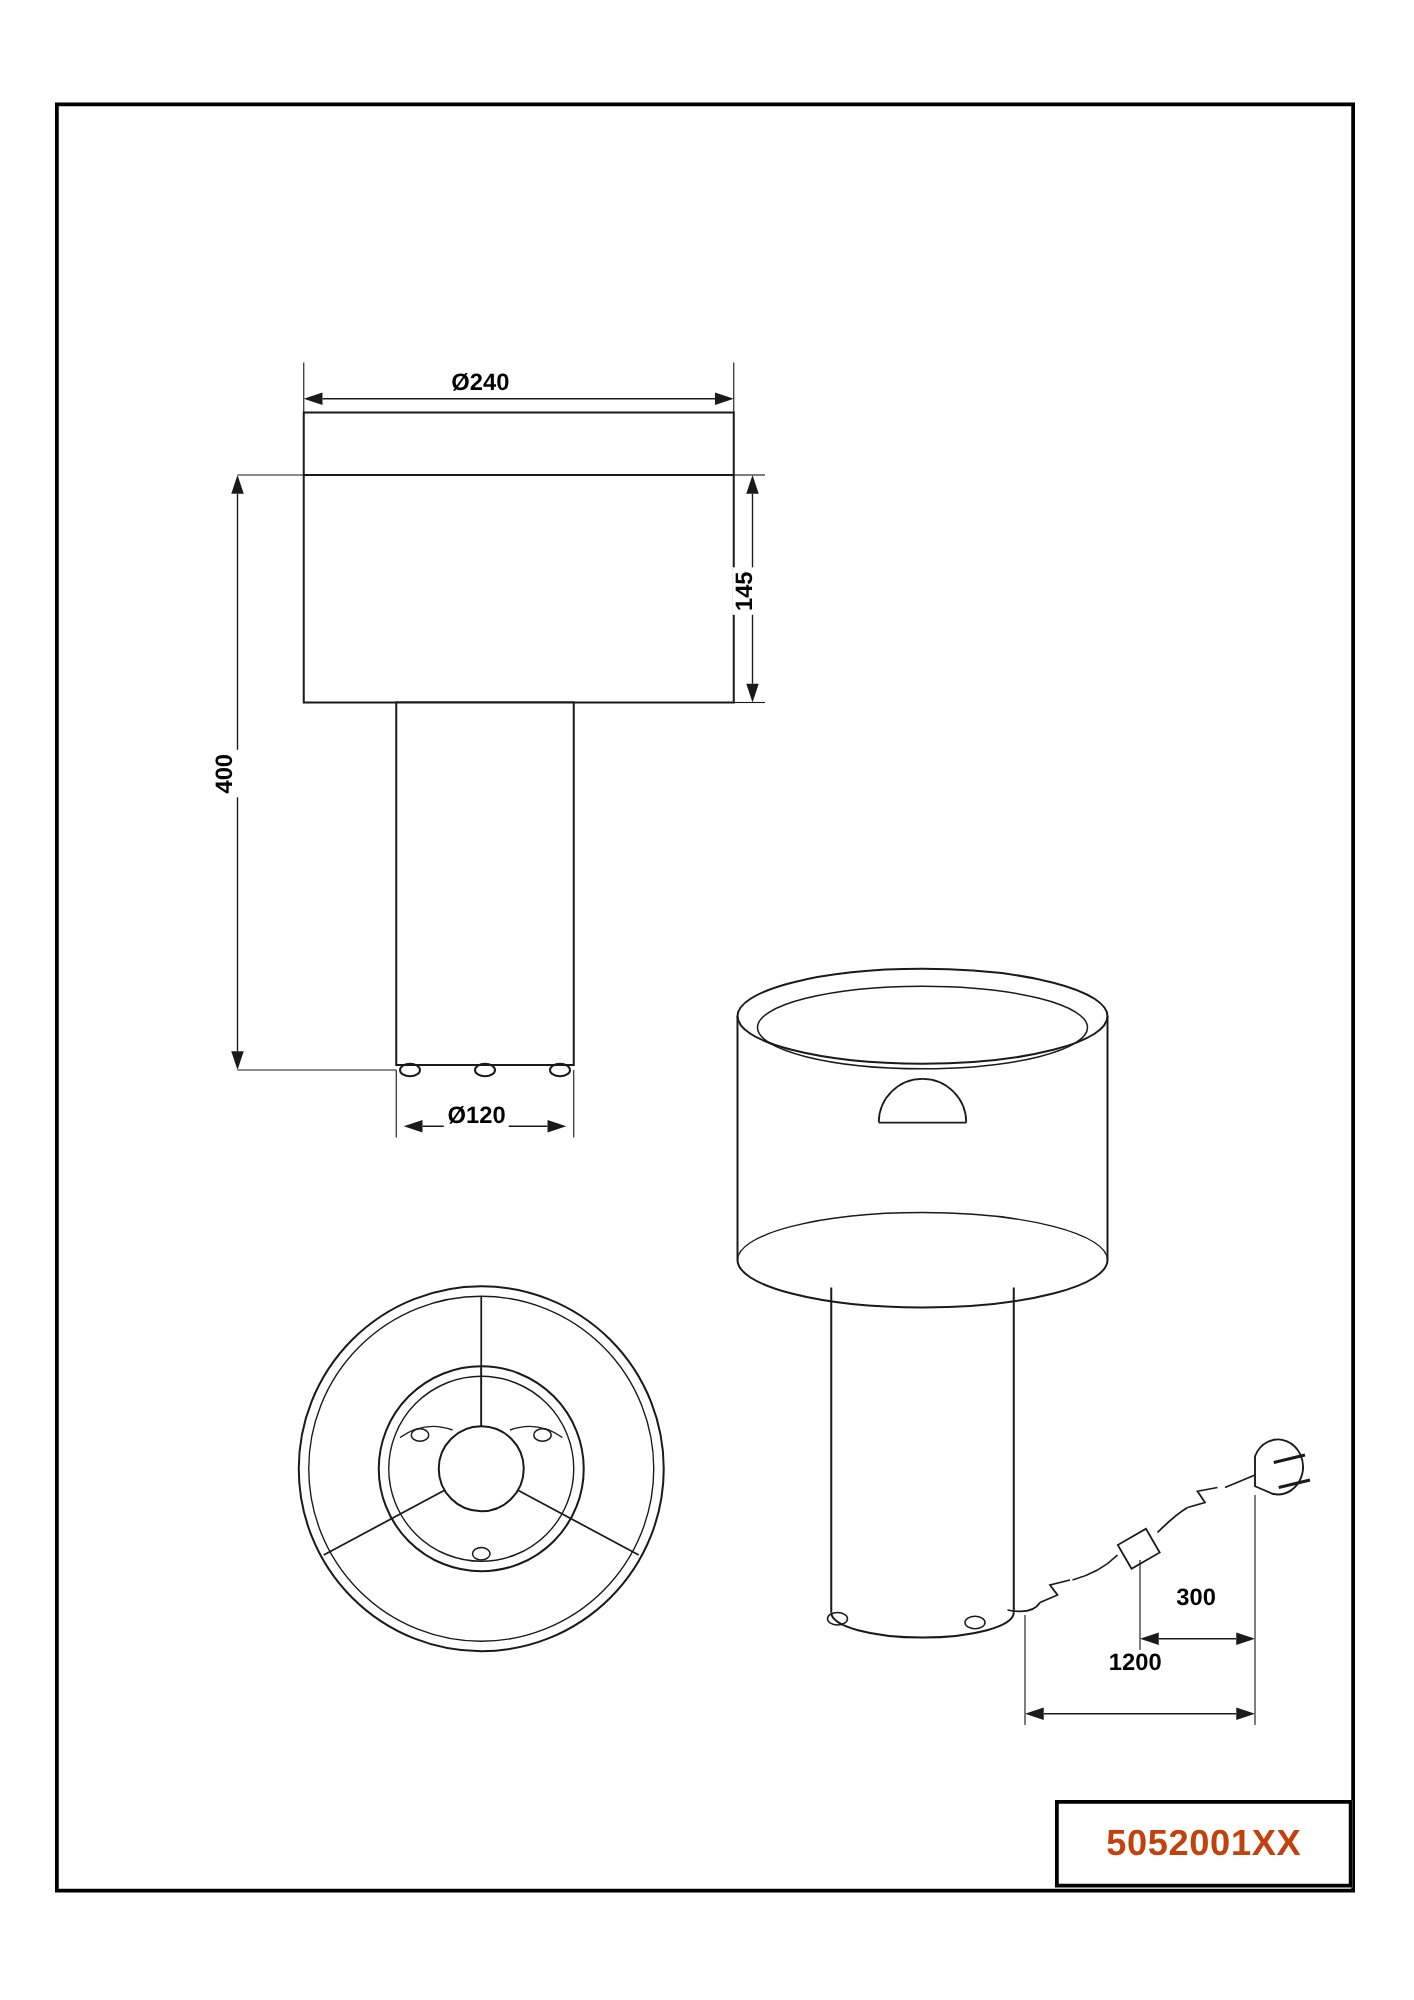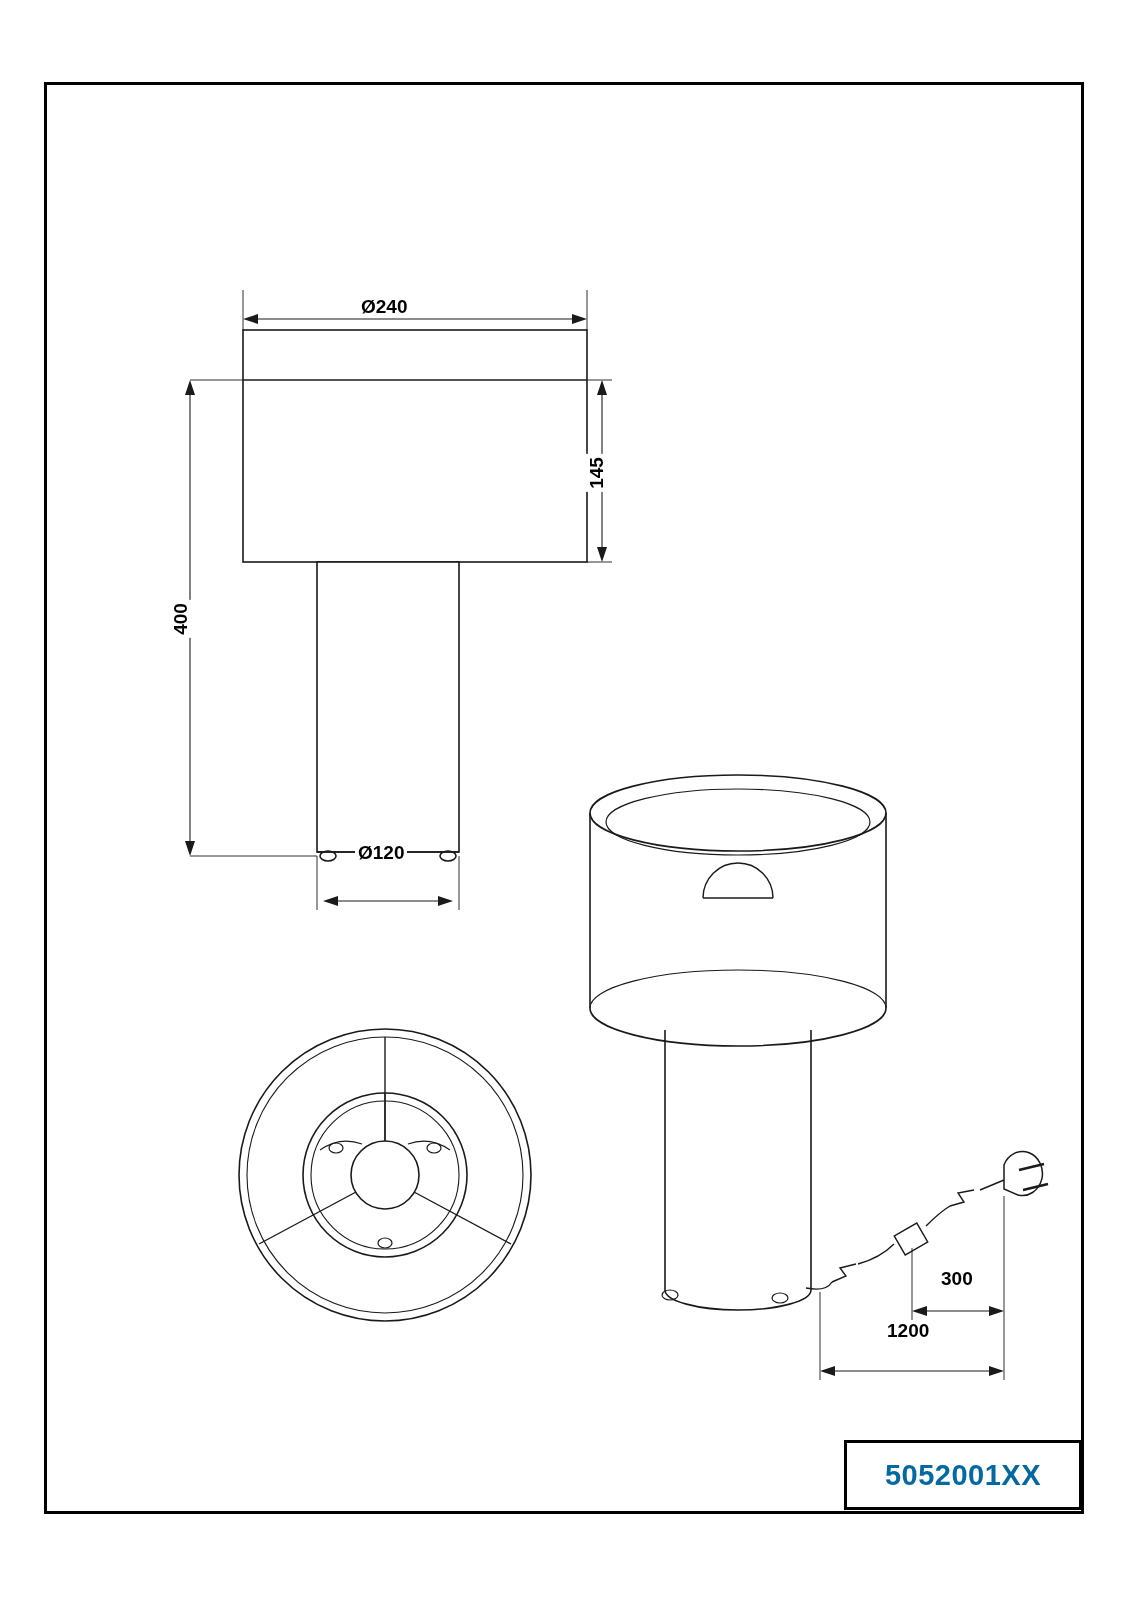--- a/index.html
+++ b/index.html
@@ -195,7 +195,7 @@
 
   <div class="dim-label vertical" style="left: 162px; top: 608px;">400</div>
 
-  <div class="dim-label" style="left: 355px; top: 842px;">Ø120</div>
+  <div class="dim-label" style="left: 355px; top: 882px;">Ø120</div>
 
   <div class="dim-label" style="left: 938px; top: 1248px; margin-top: 20px;">300</div>
 

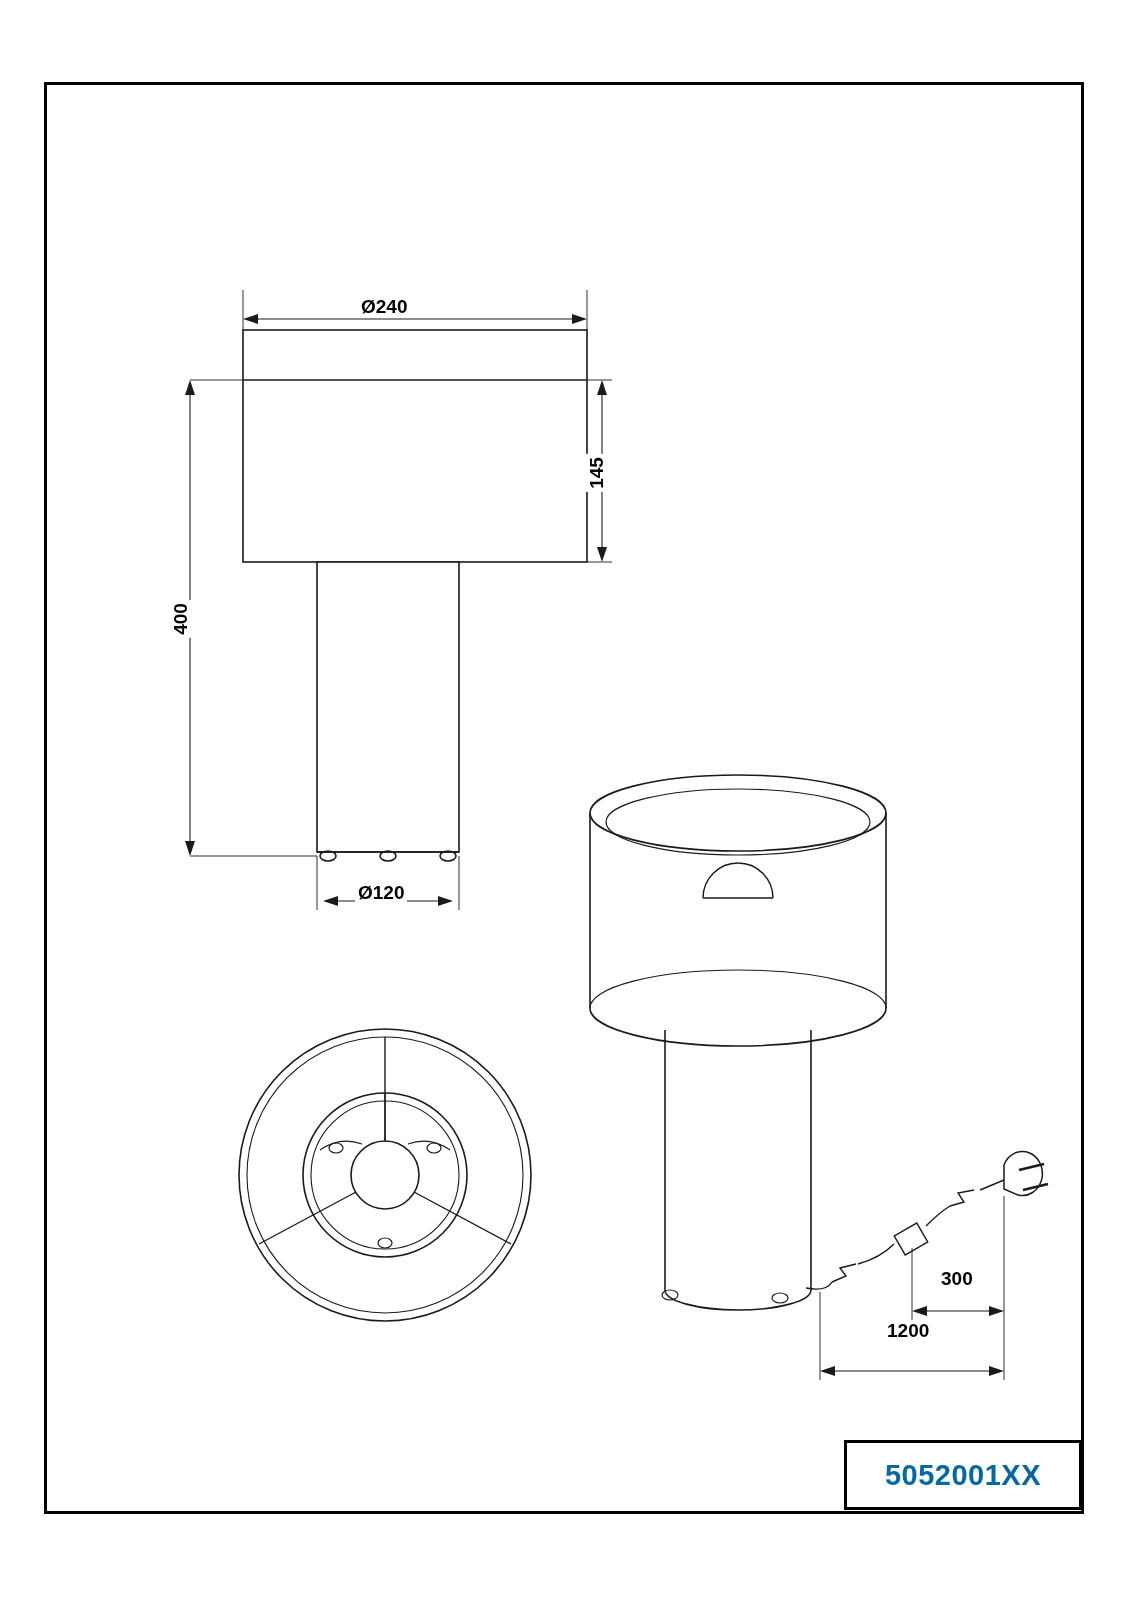--- a/index.html
+++ b/index.html
@@ -52,7 +52,7 @@
     font-size: 29px;
     font-weight: bold;
     letter-spacing: 0.5px;
-    color: #0369a1;
+    color: #c2410c;
     font-family: "Liberation Sans", sans-serif;
   }
   .dim-label {

